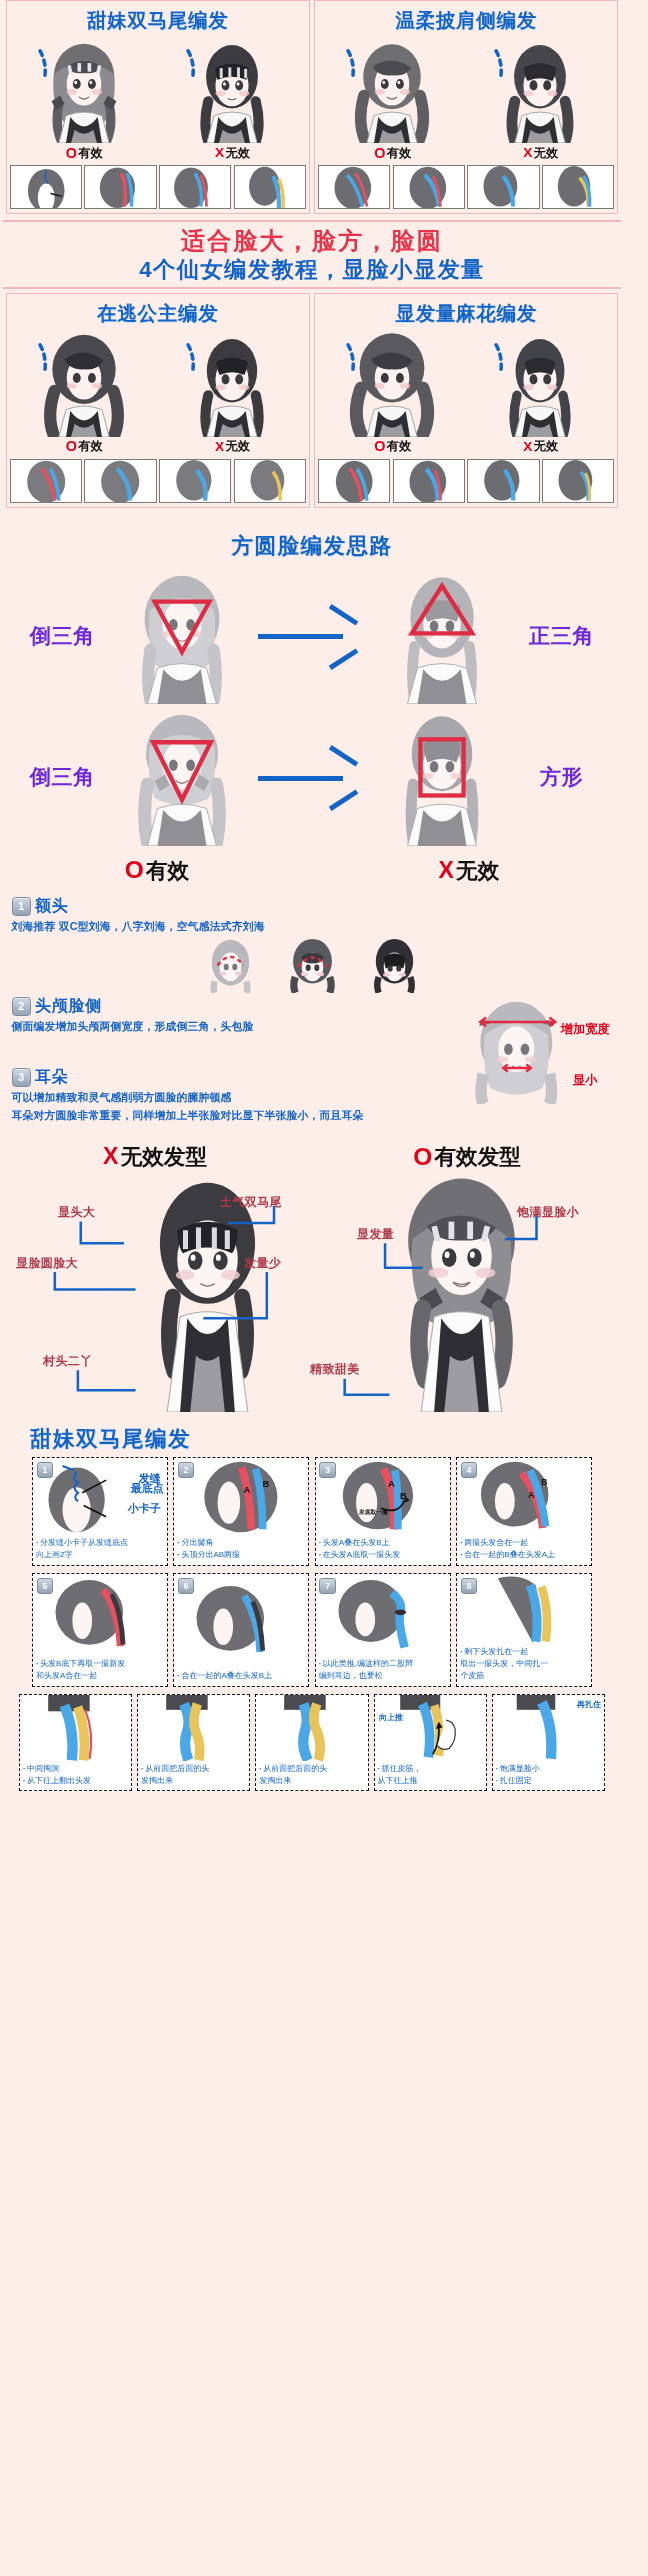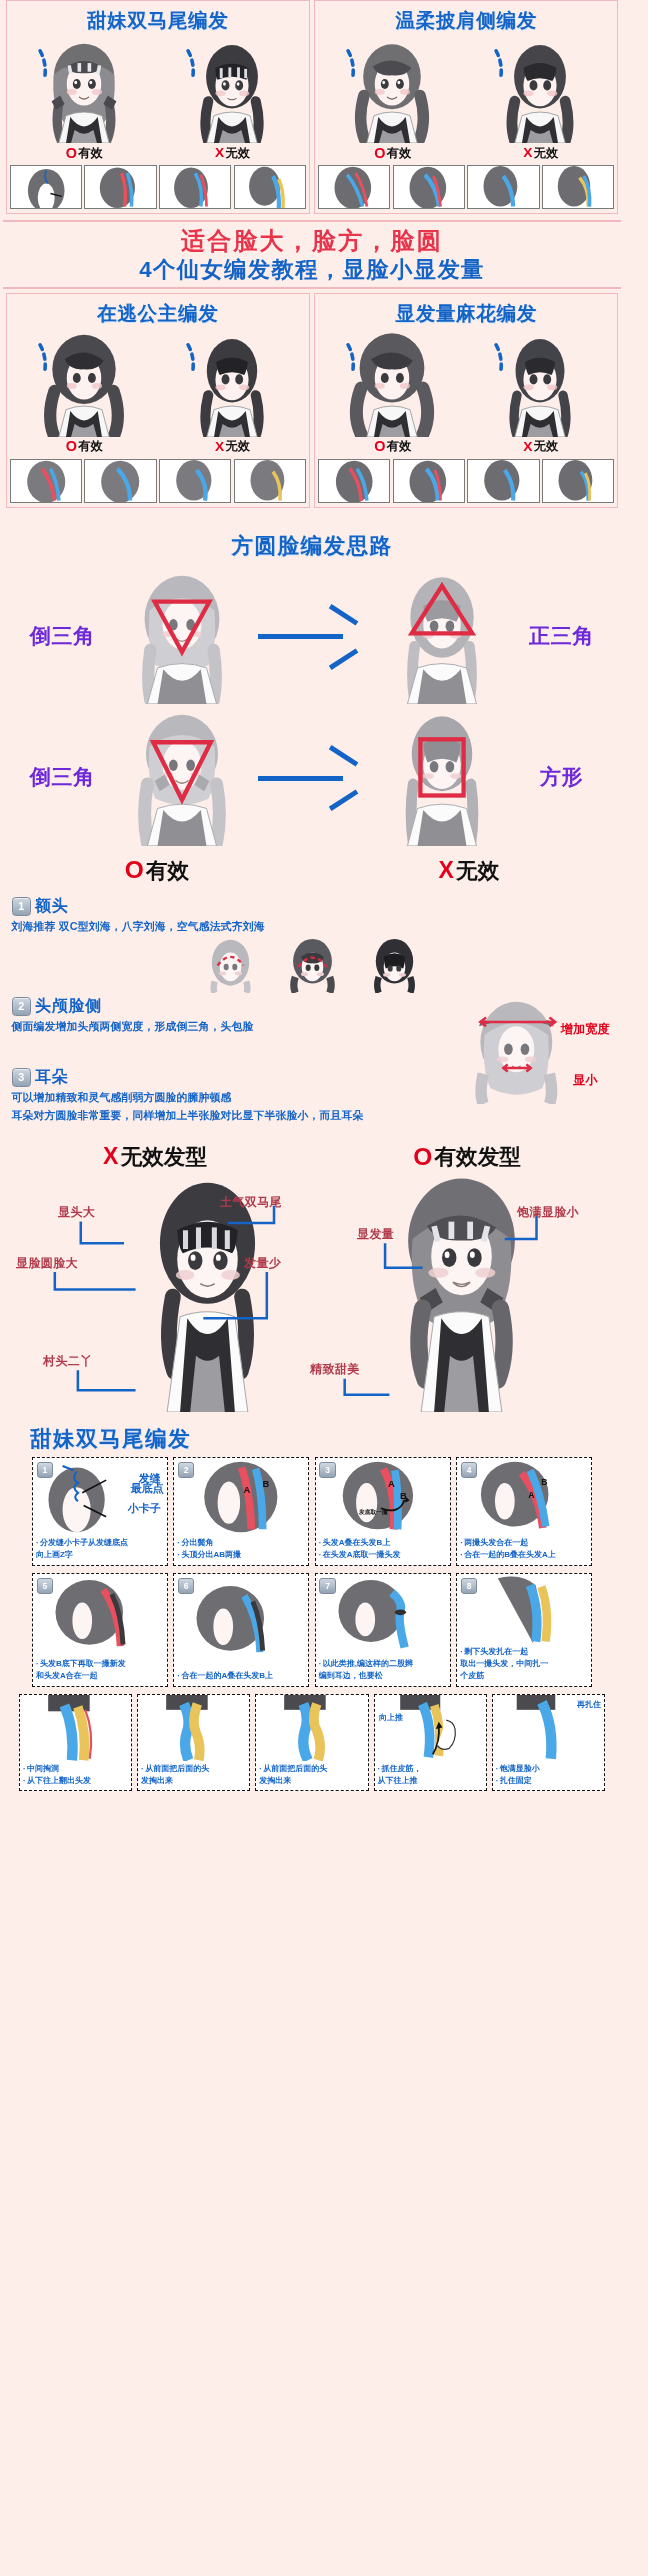--- a/index.html
+++ b/index.html
@@ -260,7 +260,7 @@
   }
   .cell-caption{
     padding:1.4px 2.9px 3.6px 2.9px;
-    color:#1464c8;font-size:8px;font-weight:bold;line-height:1.5;
+    color:#1464c8;font-size:8px;font-weight:normal;line-height:1.5;
   }
   .cell-caption div{white-space:normal;}
   .cell-caption .bullet:before{content:"·";margin-right:1.4px;font-weight:bold;}

